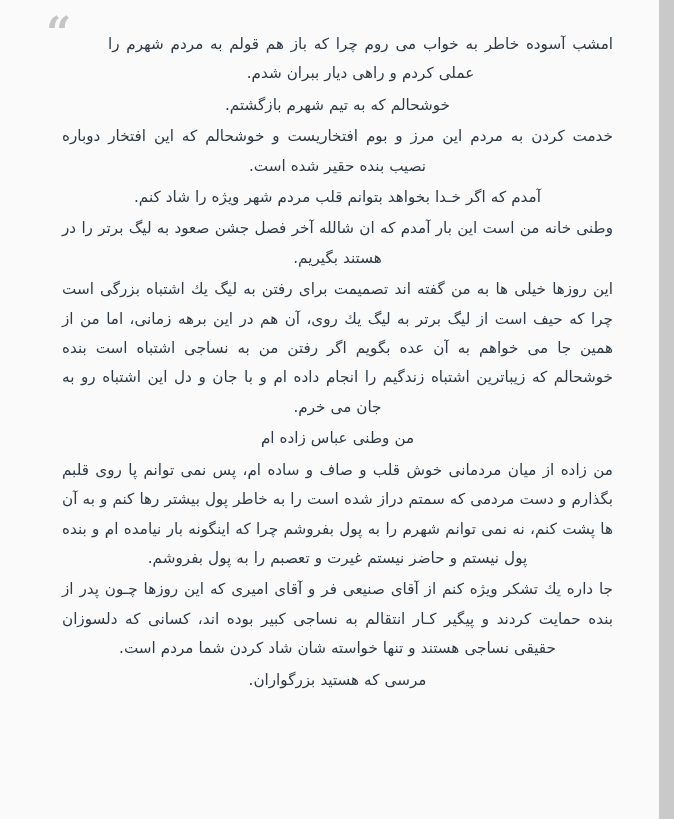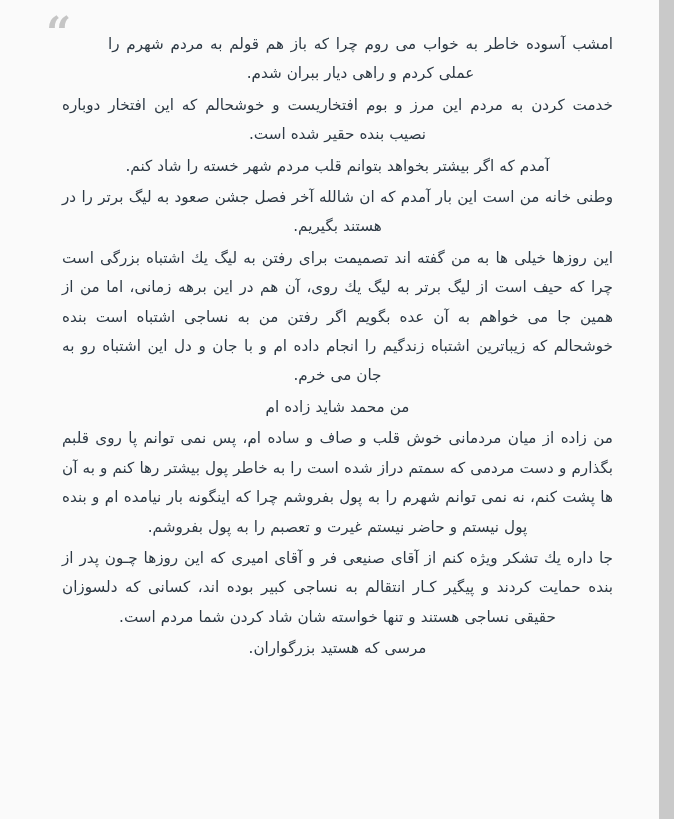--- a/index.html
+++ b/index.html
@@ -100,6 +100,7 @@
 
       <div class="quote-body">
           <p>امشب آسوده خاطر به خواب می روم چرا که باز هم قولم به مردم شهرم را عملی کردم و راهی دیار ببران شدم.</p>
+          <p>خوشحالم که به تیم شهرم بازگشتم.</p>
           <p>خدمت کردن به مردم این مرز و بوم افتخاریست و خوشحالم که این افتخار دوباره نصیب بنده حقیر شده است.</p>
           <p>آمدم که اگر بیشتر بخواهد بتوانم قلب مردم شهر خسته را شاد کنم.</p>
           <p>وطنی خانه من است این بار آمدم که ان شالله آخر فصل جشن صعود به لیگ برتر را در هستند بگیریم.</p>

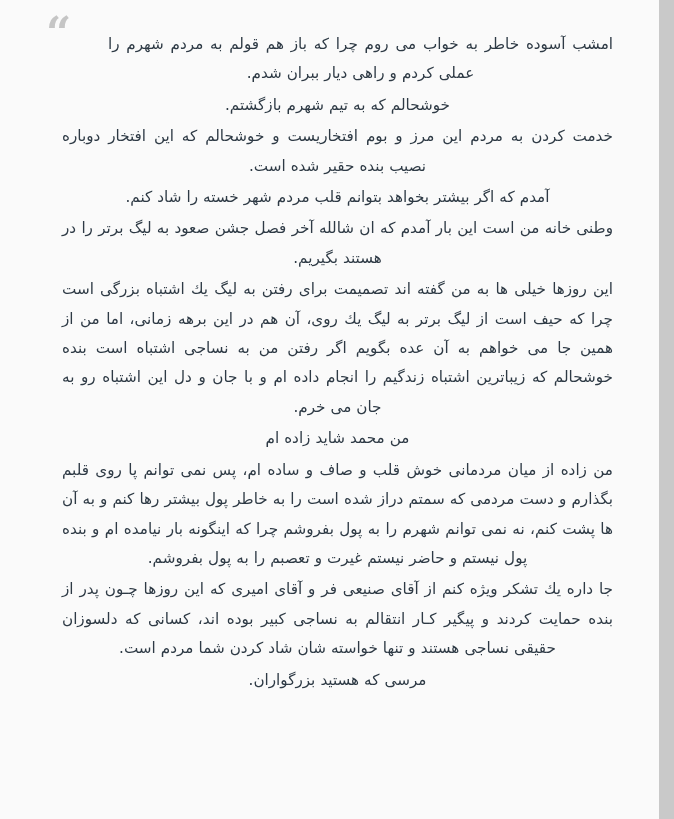--- a/index.html
+++ b/index.html
@@ -102,7 +102,7 @@
           <p>امشب آسوده خاطر به خواب می روم چرا که باز هم قولم به مردم شهرم را عملی کردم و راهی دیار ببران شدم.</p>
           <p>خوشحالم که به تیم شهرم بازگشتم.</p>
           <p>خدمت کردن به مردم این مرز و بوم افتخاریست و خوشحالم که این افتخار دوباره نصیب بنده حقیر شده است.</p>
-          <p>آمدم که اگر بیشتر بخواهد بتوانم قلب مردم شهر خسته را شاد کنم.</p>
+          <p>آمدم که اگر خـدا بخواهد بتوانم قلب مردم شهر ویژه را شاد کنم.</p>
           <p>وطنی خانه من است این بار آمدم که ان شالله آخر فصل جشن صعود به لیگ برتر را در هستند بگیریم.</p>
           <p>این روزها خیلی ها به من گفته اند تصمیمت برای رفتن به لیگ یك اشتباه بزرگی است چرا که حیف است از لیگ برتر به لیگ یك روی، آن هم در این برهه زمانی، اما من از همین جا می خواهم به آن عده بگویم اگر رفتن من به نساجی اشتباه است بنده خوشحالم که زیباترین اشتباه زندگیم را انجام داده ام و با جان و دل این اشتباه رو به جان می خرم.</p>
           <p>من محمد شاید زاده ام</p>

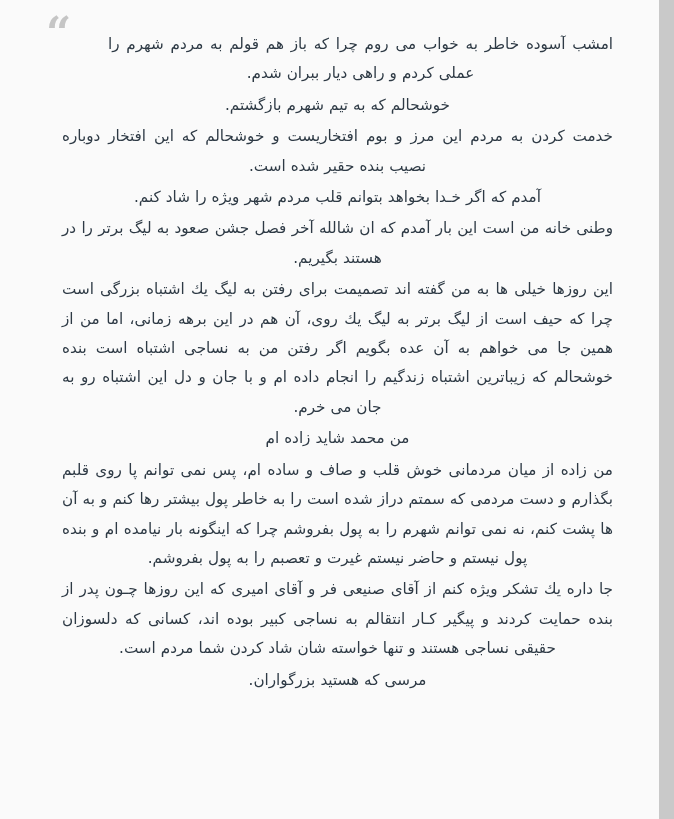--- a/index.html
+++ b/index.html
@@ -105,7 +105,7 @@
           <p>آمدم که اگر خـدا بخواهد بتوانم قلب مردم شهر ویژه را شاد کنم.</p>
           <p>وطنی خانه من است این بار آمدم که ان شالله آخر فصل جشن صعود به لیگ برتر را در هستند بگیریم.</p>
           <p>این روزها خیلی ها به من گفته اند تصمیمت برای رفتن به لیگ یك اشتباه بزرگی است چرا که حیف است از لیگ برتر به لیگ یك روی، آن هم در این برهه زمانی، اما من از همین جا می خواهم به آن عده بگویم اگر رفتن من به نساجی اشتباه است بنده خوشحالم که زیباترین اشتباه زندگیم را انجام داده ام و با جان و دل این اشتباه رو به جان می خرم.</p>
-          <p>من محمد شاید زاده ام</p>
+          <p>من وطنی عباس زاده ام</p>
           <p>من زاده از میان مردمانی خوش قلب و صاف و ساده ام، پس نمی توانم پا روی قلبم بگذارم و دست مردمی که سمتم دراز شده است را به خاطر پول بیشتر رها کنم و به آن ها پشت کنم، نه نمی توانم شهرم را به پول بفروشم چرا که اینگونه بار نیامده ام و بنده پول نیستم و حاضر نیستم غیرت و تعصبم را به پول بفروشم.</p>
           <p>جا داره یك تشکر ویژه کنم از آقای صنیعی فر و آقای امیری که این روزها چـون پدر از بنده حمایت کردند و پیگیر کـار انتقالم به نساجی کبیر بوده اند، کسانی که دلسوزان حقیقی نساجی هستند و تنها خواسته شان شاد کردن شما مردم است.</p>
           <p>مرسی که هستید بزرگواران.</p>

